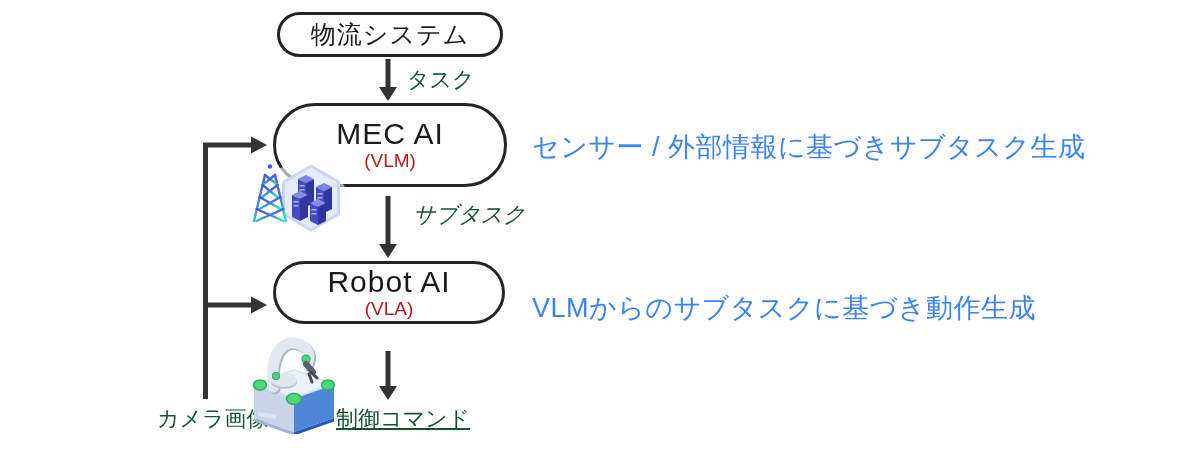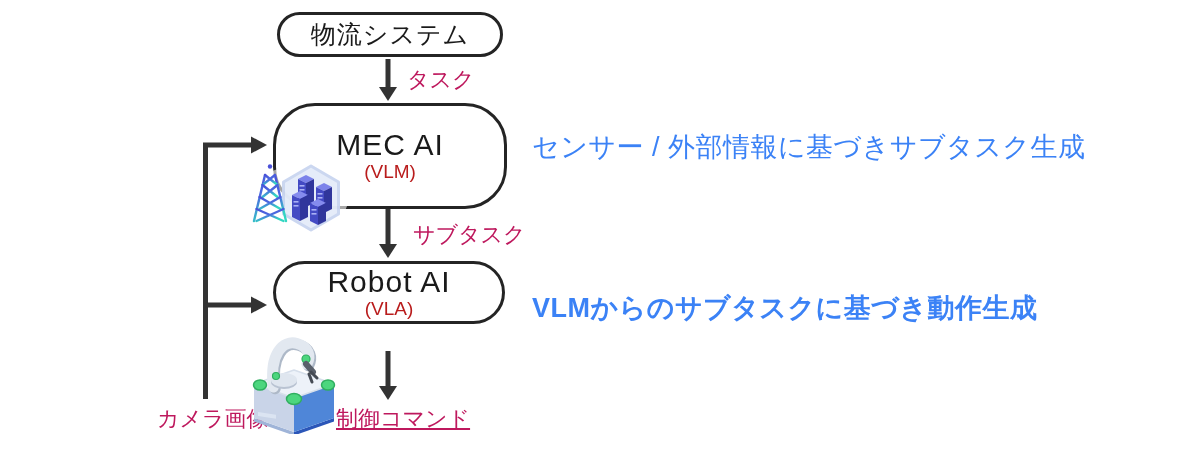--- a/index.html
+++ b/index.html
@@ -22,7 +22,7 @@
   .node-robot{left:273px;top:261px;width:232px;height:63px;border-radius:42px;}
   .node-title{font-size:30px;line-height:32px;letter-spacing:1px;}
   .node-subtitle{font-size:19px;line-height:22px;color:#b91c1c;}
-  .edge-label{position:absolute;font-size:22px;color:#be185d;white-space:nowrap;z-index:3;}
+  .edge-label{position:absolute;font-size:22px;color:#14532d;white-space:nowrap;z-index:3;}
   .label-task{left:407px;top:65px;}
   .label-subtask{left:413px;top:220px;}
   .label-control{left:336px;top:404px;text-decoration:underline;}

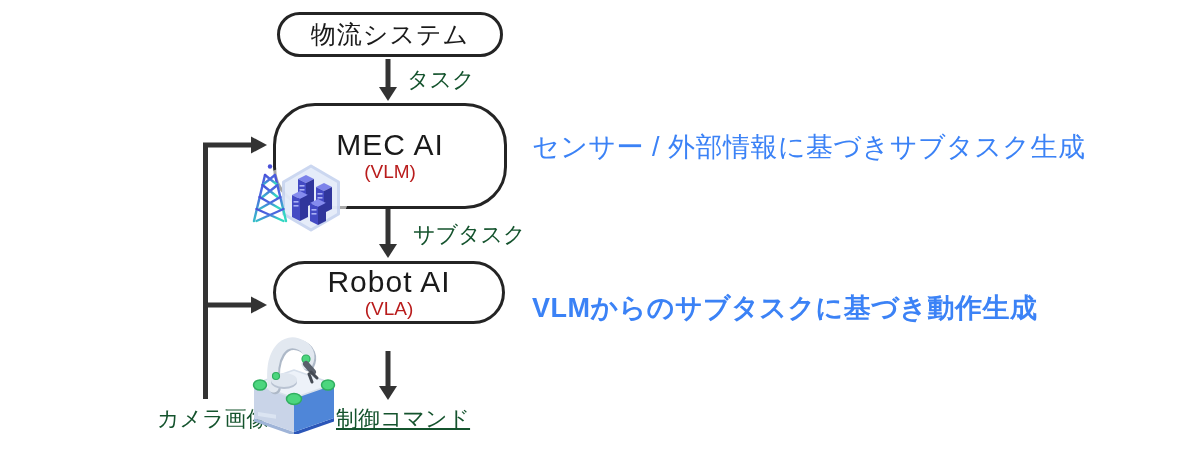--- a/index.html
+++ b/index.html
@@ -18,7 +18,7 @@
     z-index:2;
   }
   .node-logistics{left:277px;top:12px;width:226px;height:45px;border-radius:23px;font-size:25px;letter-spacing:1px;}
-  .node-mec{left:273px;top:103px;width:234px;height:106px;border-radius:42px;}
+  .node-mec{left:273px;top:103px;width:234px;height:84px;border-radius:42px;}
   .node-robot{left:273px;top:261px;width:232px;height:63px;border-radius:42px;}
   .node-title{font-size:30px;line-height:32px;letter-spacing:1px;}
   .node-subtitle{font-size:19px;line-height:22px;color:#b91c1c;}

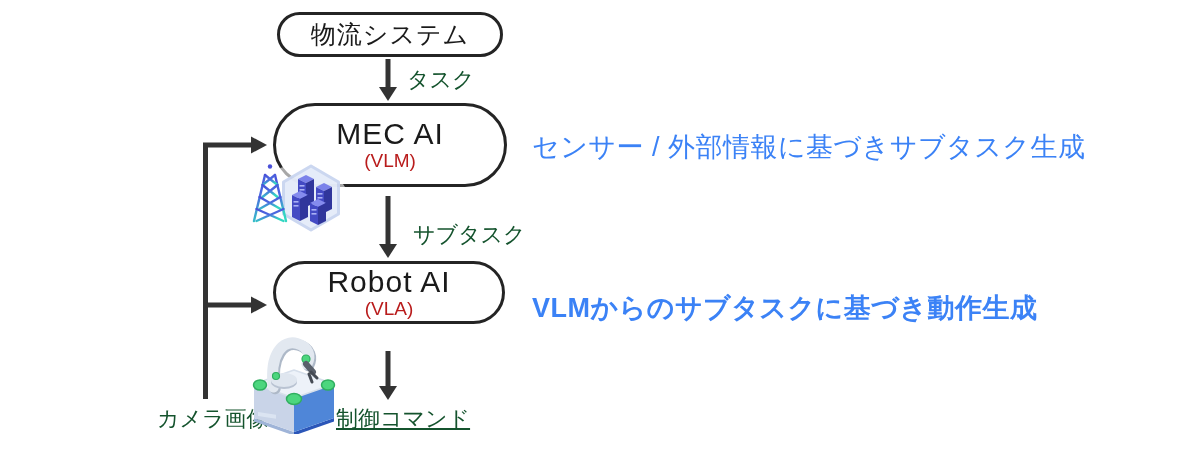--- a/index.html
+++ b/index.html
@@ -24,7 +24,7 @@
   .node-subtitle{font-size:19px;line-height:22px;color:#b91c1c;}
   .edge-label{position:absolute;font-size:22px;color:#14532d;white-space:nowrap;z-index:3;}
   .label-task{left:407px;top:65px;}
-  .label-subtask{left:413px;top:220px;}
+  .label-subtask{left:413px;top:200px;font-style:italic;}
   .label-control{left:336px;top:404px;text-decoration:underline;}
   .label-camera{left:157px;top:404px;}
   .annotation{position:absolute;font-size:27px;color:#3b82f6;white-space:nowrap;z-index:3;letter-spacing:0.5px;}

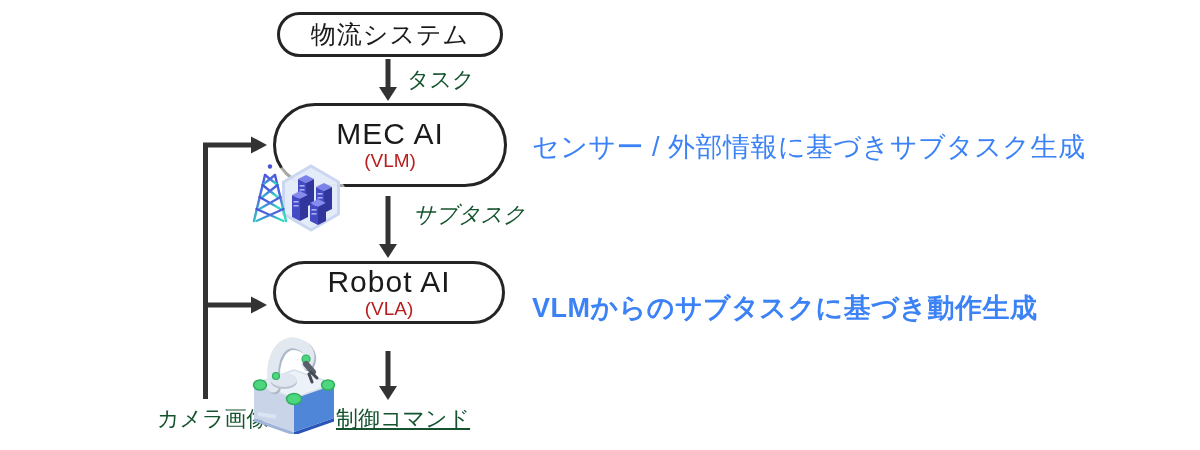--- a/index.html
+++ b/index.html
@@ -29,7 +29,7 @@
   .label-camera{left:157px;top:404px;}
   .annotation{position:absolute;font-size:27px;color:#3b82f6;white-space:nowrap;z-index:3;letter-spacing:0.5px;}
   .annotation-mec{left:532px;top:129px;}
-  .annotation-robot{left:532px;top:290px;font-weight:bold;}
+  .annotation-robot{left:532px;top:290px;}
   .connectors{position:absolute;left:0;top:0;width:1200px;height:450px;z-index:1;}
   .icon{position:absolute;z-index:4;}
   .icon-mec{left:248px;top:161px;width:100px;height:72px;}

